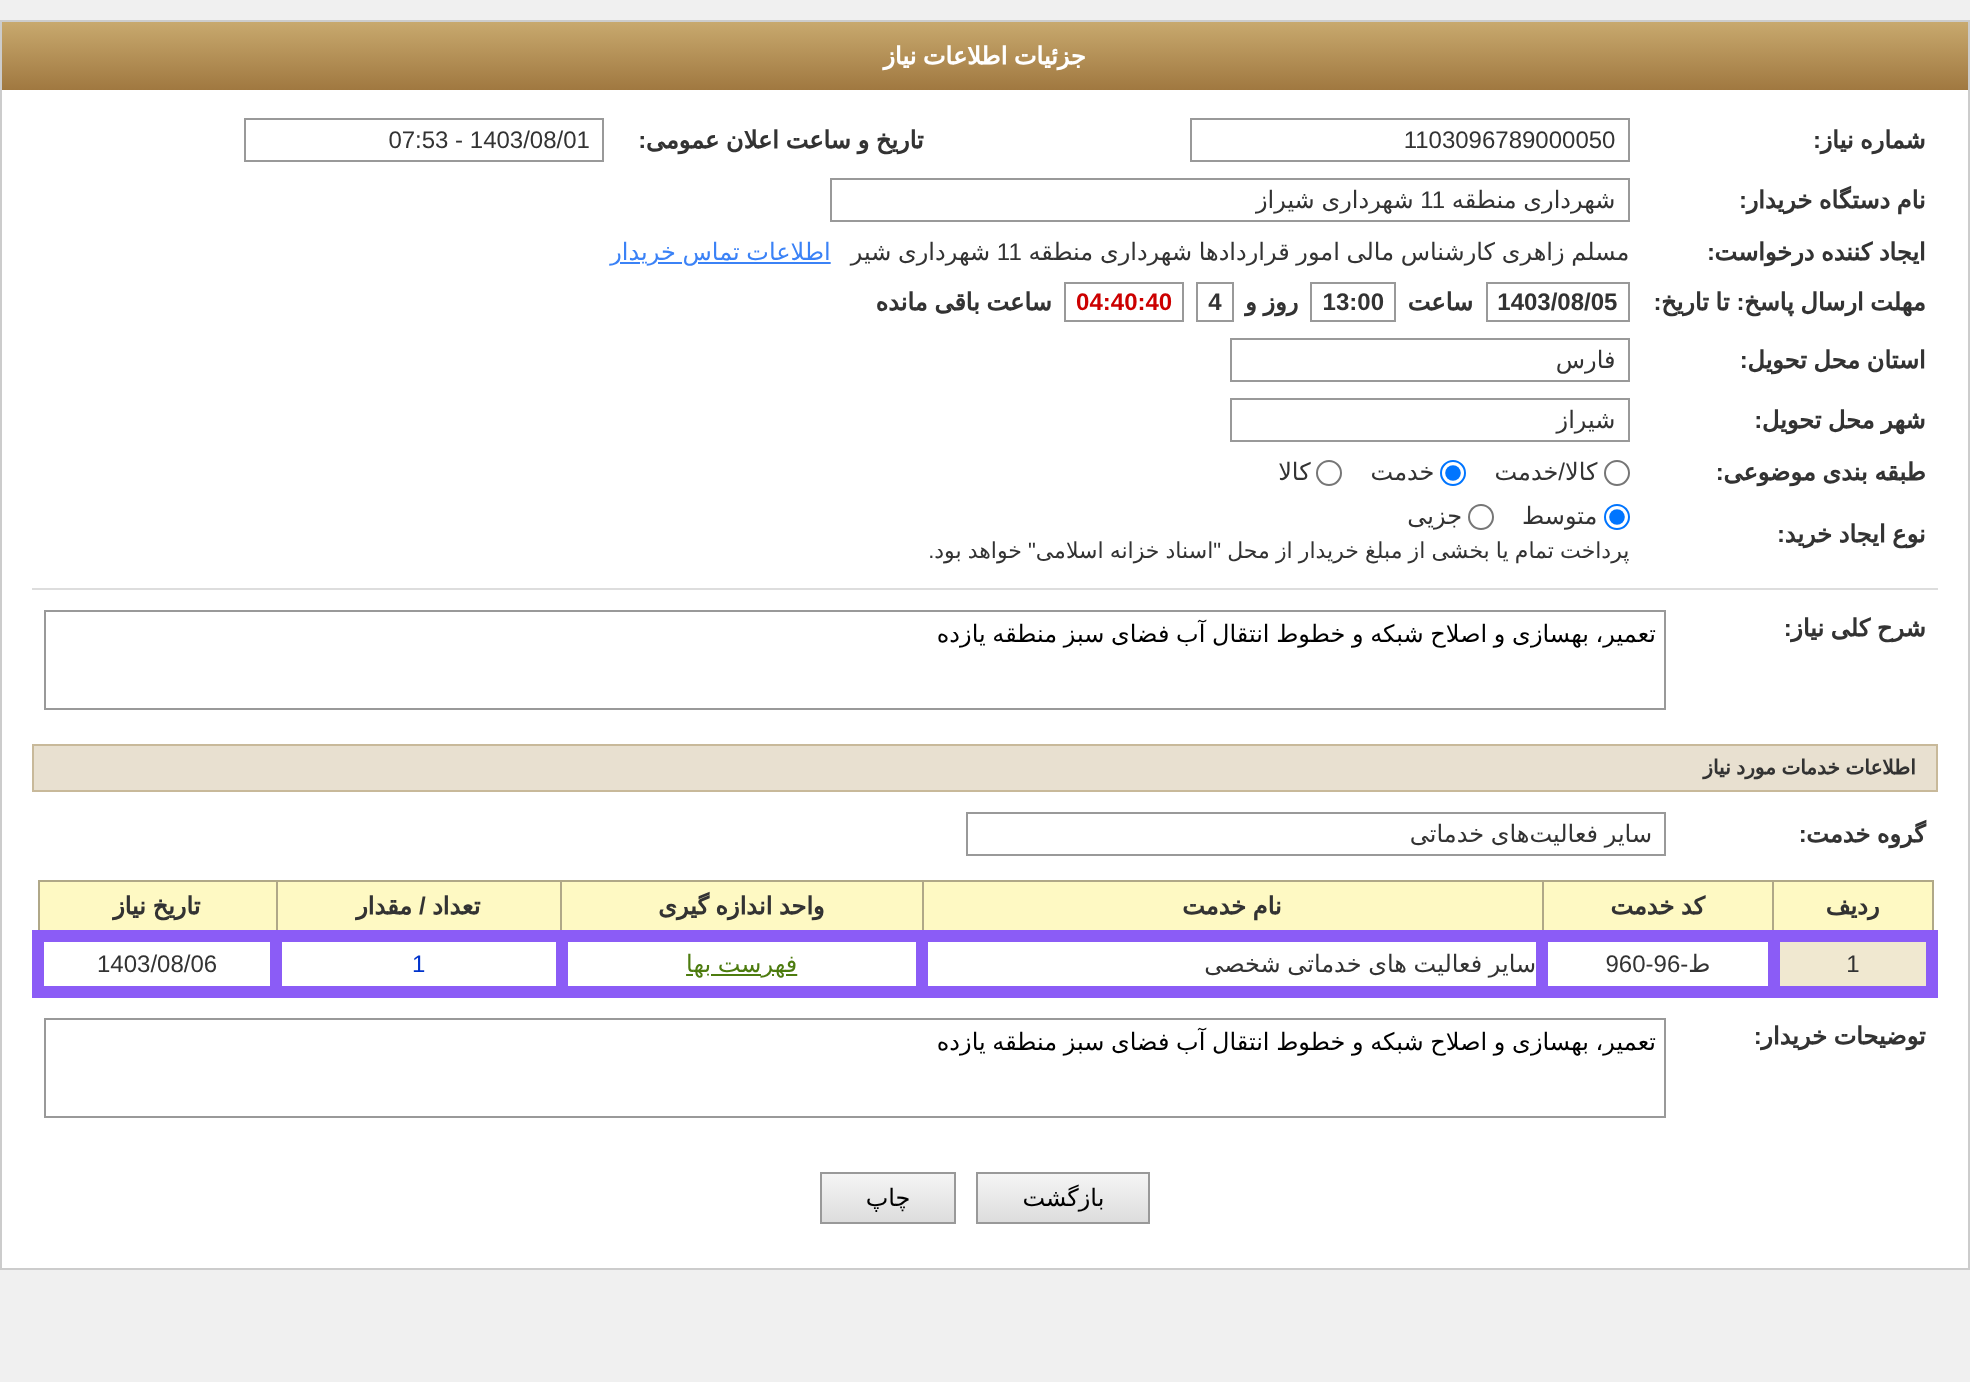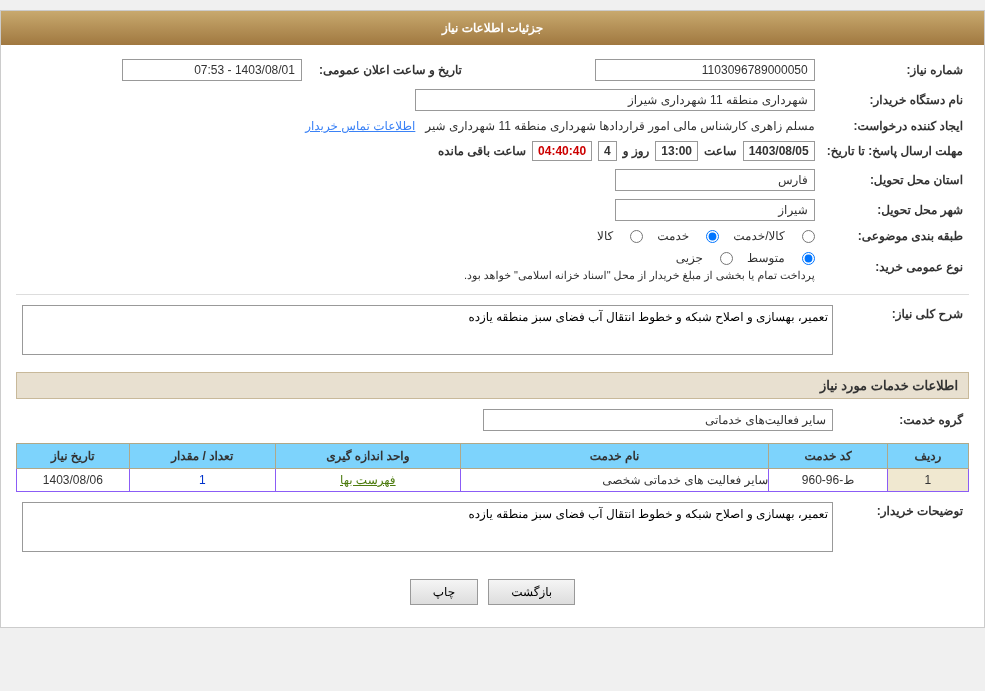--- a/index.html
+++ b/index.html
@@ -82,7 +82,7 @@
     .radio-label {
       display: flex;
       align-items: center;
-      gap: 17px;
+      gap: 3px;
     }
     .section-header {
       background: #e8e0d0;

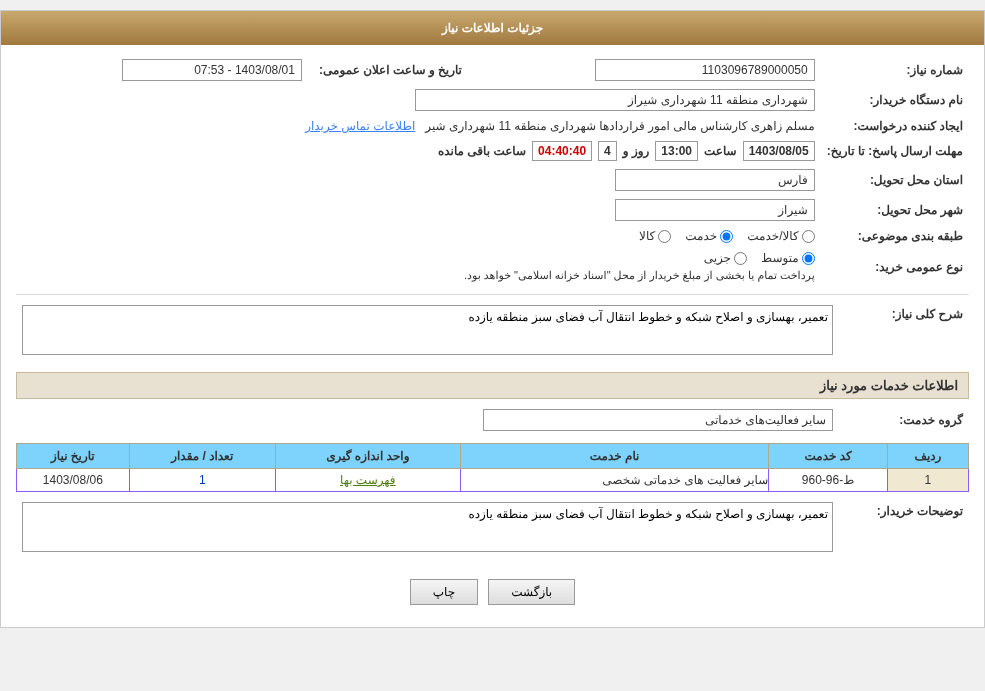--- a/index.html
+++ b/index.html
@@ -243,7 +243,7 @@
         </td>
       </tr>
       <tr>
-        <td class="label-cell">نوع عمومی خرید:</td>
+        <td class="label-cell">نوع ایجاد خرید:</td>
         <td colspan="3" class="value-cell">
           <div class="radio-group">
             <label class="radio-label">

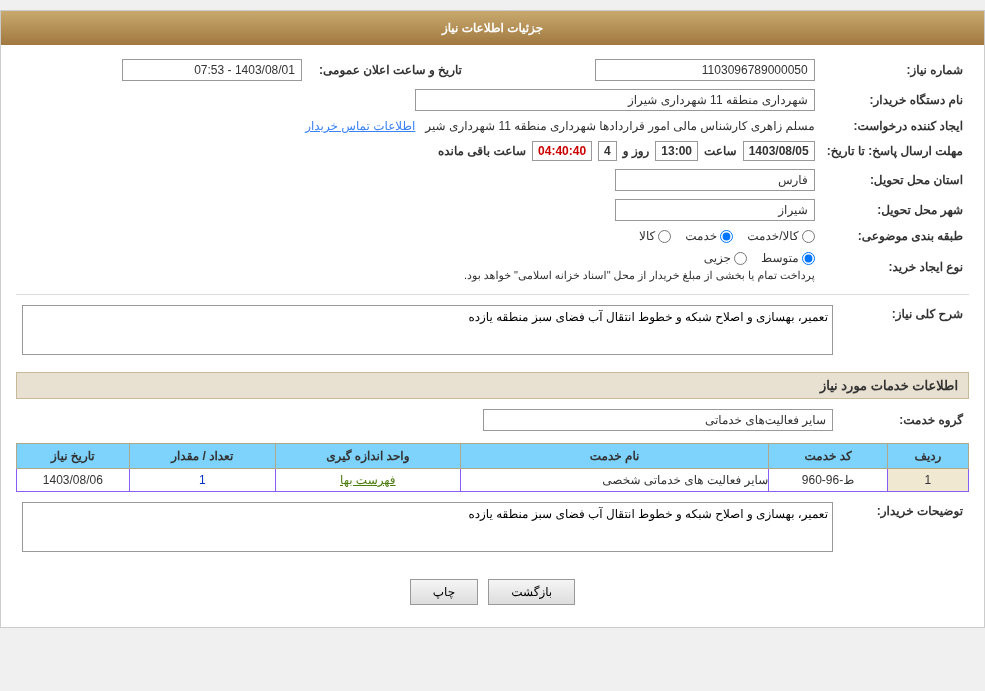--- a/index.html
+++ b/index.html
@@ -89,7 +89,7 @@
       border: 1px solid #c8b99a;
       padding: 5px 10px;
       font-weight: bold;
-      font-size: 13px;
+      font-size: 10px;
       margin: 10px 0 6px 0;
       text-align: right;
     }

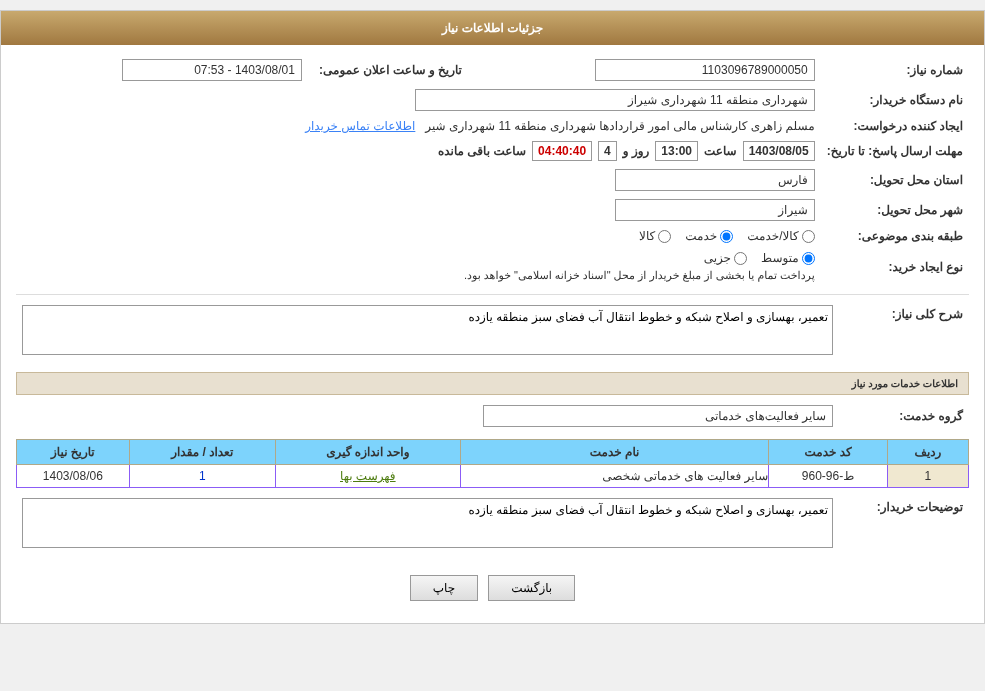--- a/index.html
+++ b/index.html
@@ -110,7 +110,7 @@
       margin-bottom: 6px;
     }
     .services-table th {
-      background: #7dd3fc;
+      background: #fef9c3;
       border: 1px solid #b0a888;
       padding: 5px 8px;
       text-align: center;

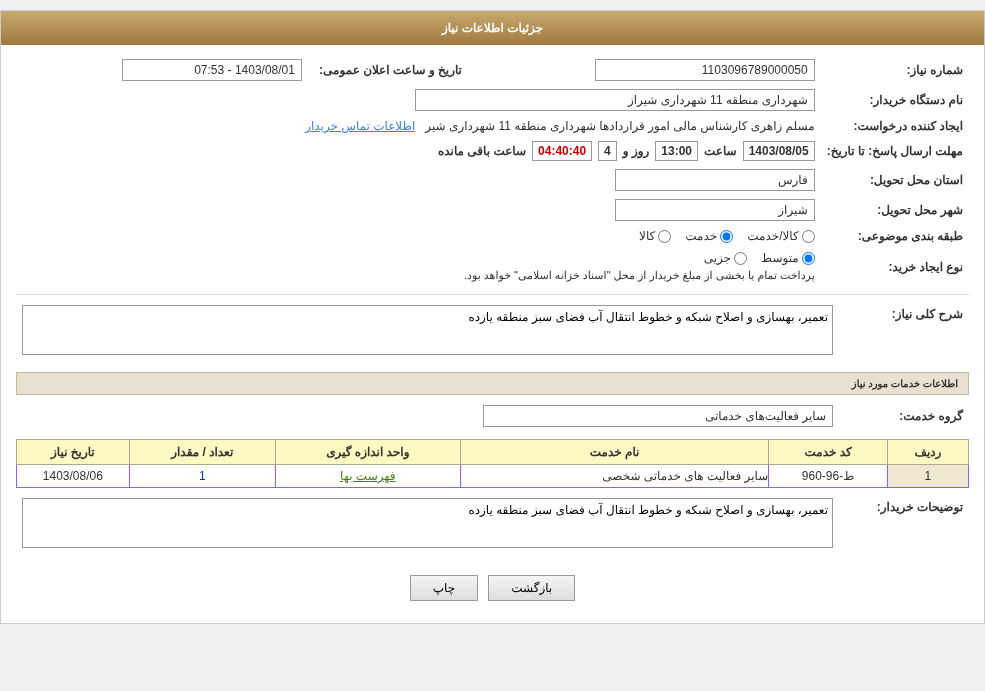--- a/index.html
+++ b/index.html
@@ -117,7 +117,7 @@
       font-weight: bold;
     }
     .services-table td {
-      border: 1px solid #8b5cf6;
+      border: 6px solid #8b5cf6;
       padding: 4px 0;
       text-align: center;
     }

